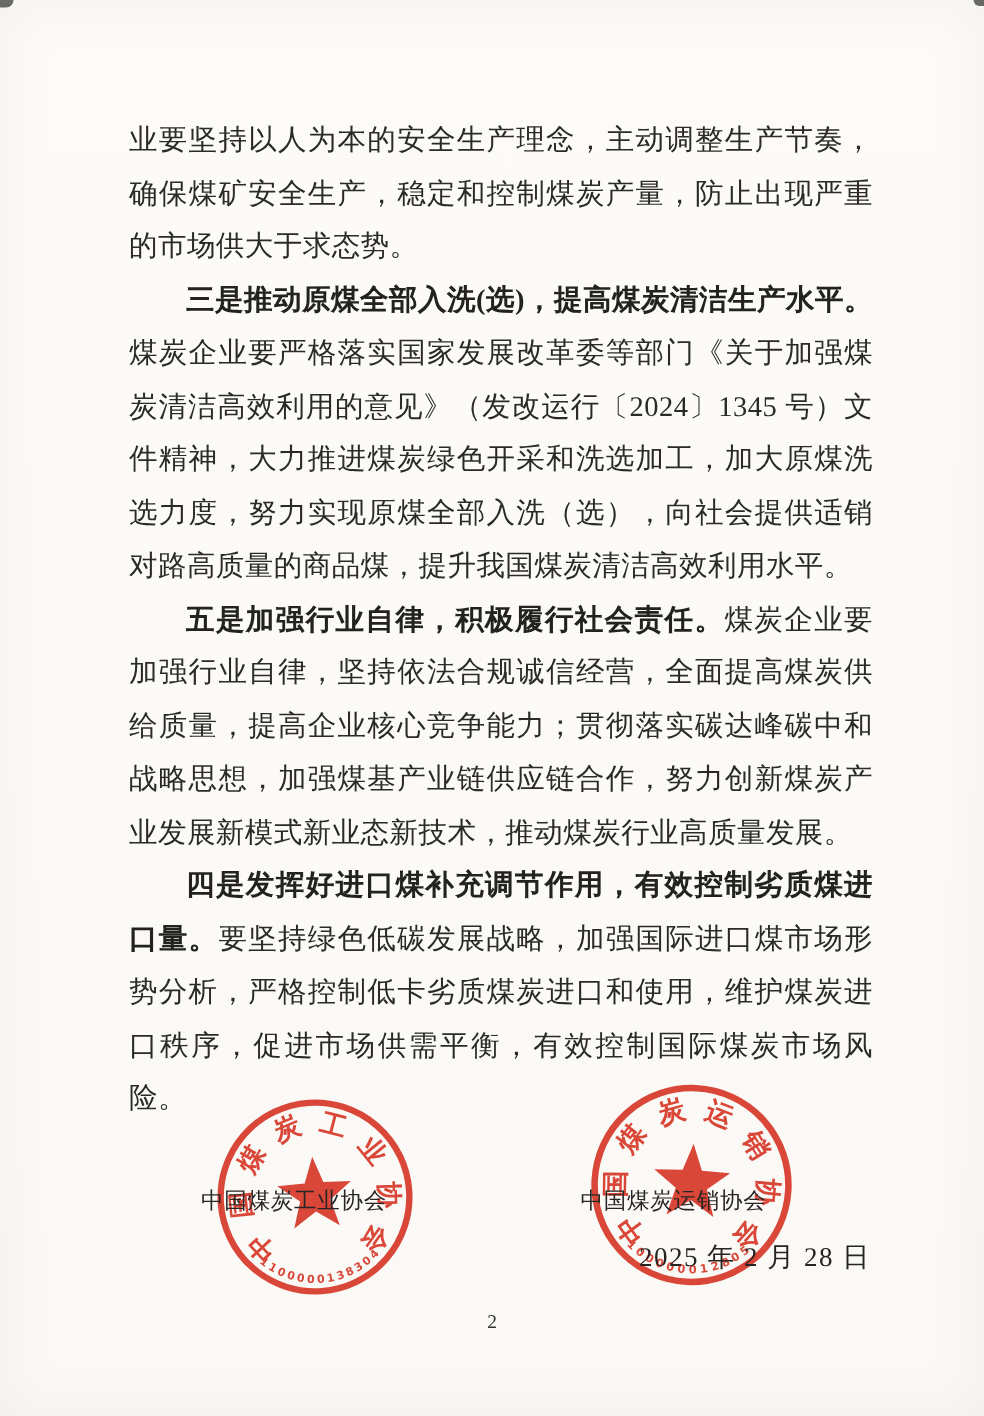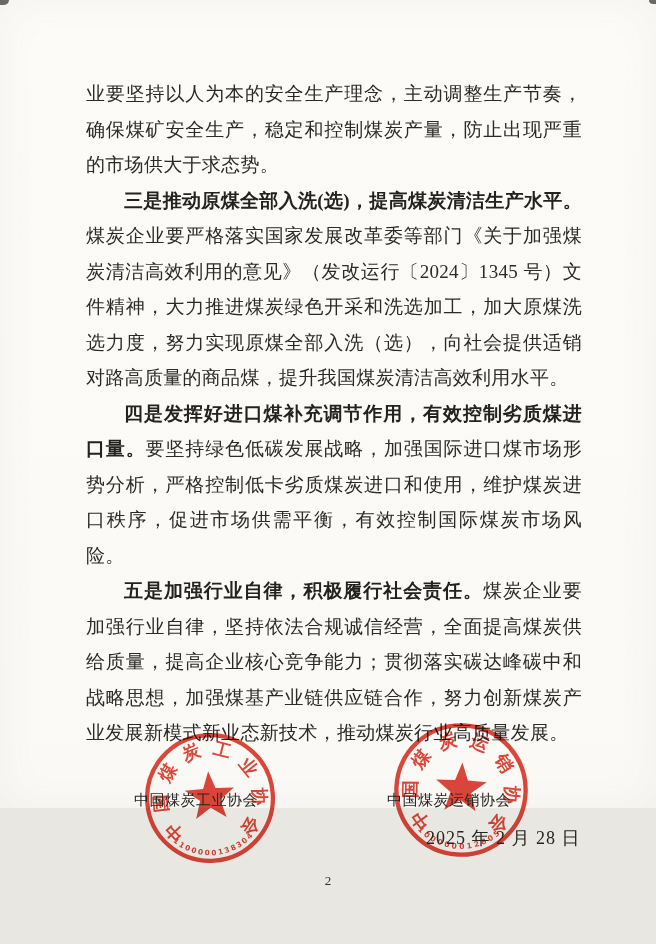--- a/index.html
+++ b/index.html
@@ -9,7 +9,7 @@
     background:#e9e7e2;
   }
   .page{
-    position:relative;width:656px;height:808px;
+    position:relative;width:656px;height:944px;
     background:linear-gradient(180deg,#fcfbf8 0%,#fbfaf6 60%,#faf9f5 100%);
     box-shadow:inset 0 0 40px rgba(120,110,95,.06);
   }

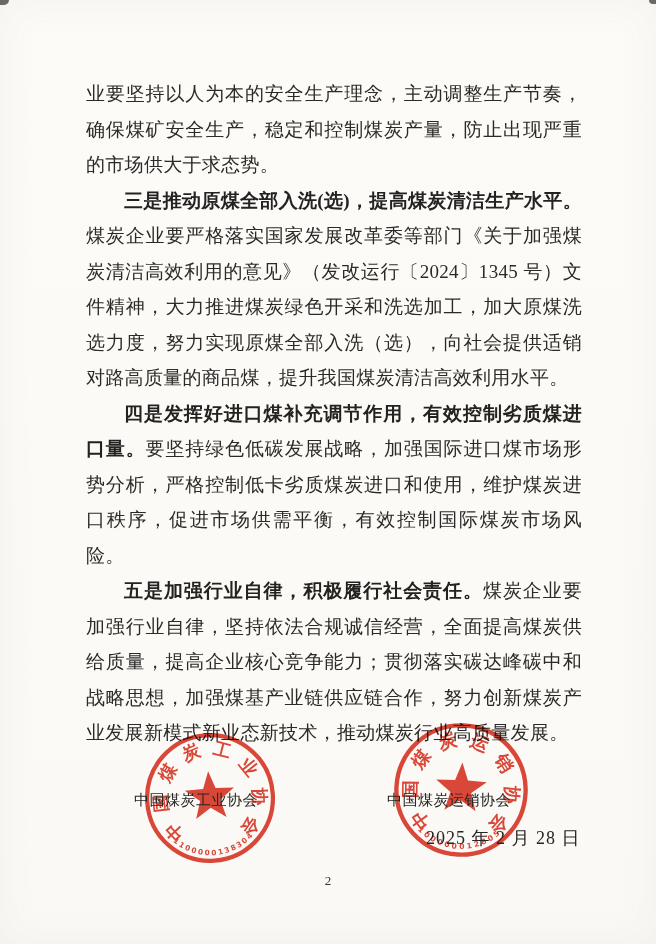--- a/index.html
+++ b/index.html
@@ -58,8 +58,8 @@
   <div class="body-text" id="body-text">
       <p class="para">业要坚持以人为本的安全生产理念，主动调整生产节奏，确保煤矿安全生产，稳定和控制煤炭产量，防止出现严重的市场供大于求态势。</p>
       <p class="para indent"><b>三是推动原煤全部入洗(选)，提高煤炭清洁生产水平。</b>煤炭企业要严格落实国家发展改革委等部门《关于加强煤炭清洁高效利用的意见》（发改运行〔2024〕1345 号）文件精神，大力推进煤炭绿色开采和洗选加工，加大原煤洗选力度，努力实现原煤全部入洗（选），向社会提供适销对路高质量的商品煤，提升我国煤炭清洁高效利用水平。</p>
+      <p class="para indent"><b>五是加强行业自律，积极履行社会责任。</b>煤炭企业要加强行业自律，坚持依法合规诚信经营，全面提高煤炭供给质量，提高企业核心竞争能力；贯彻落实碳达峰碳中和战略思想，加强煤基产业链供应链合作，努力创新煤炭产业发展新模式新业态新技术，推动煤炭行业高质量发展。</p>
       <p class="para indent"><b>四是发挥好进口煤补充调节作用，有效控制劣质煤进口量。</b>要坚持绿色低碳发展战略，加强国际进口煤市场形势分析，严格控制低卡劣质煤炭进口和使用，维护煤炭进口秩序，促进市场供需平衡，有效控制国际煤炭市场风险。</p>
-      <p class="para indent"><b>五是加强行业自律，积极履行社会责任。</b>煤炭企业要加强行业自律，坚持依法合规诚信经营，全面提高煤炭供给质量，提高企业核心竞争能力；贯彻落实碳达峰碳中和战略思想，加强煤基产业链供应链合作，努力创新煤炭产业发展新模式新业态新技术，推动煤炭行业高质量发展。</p>
     </div>
 
   <div class="seal seal-left" id="seal-left">

